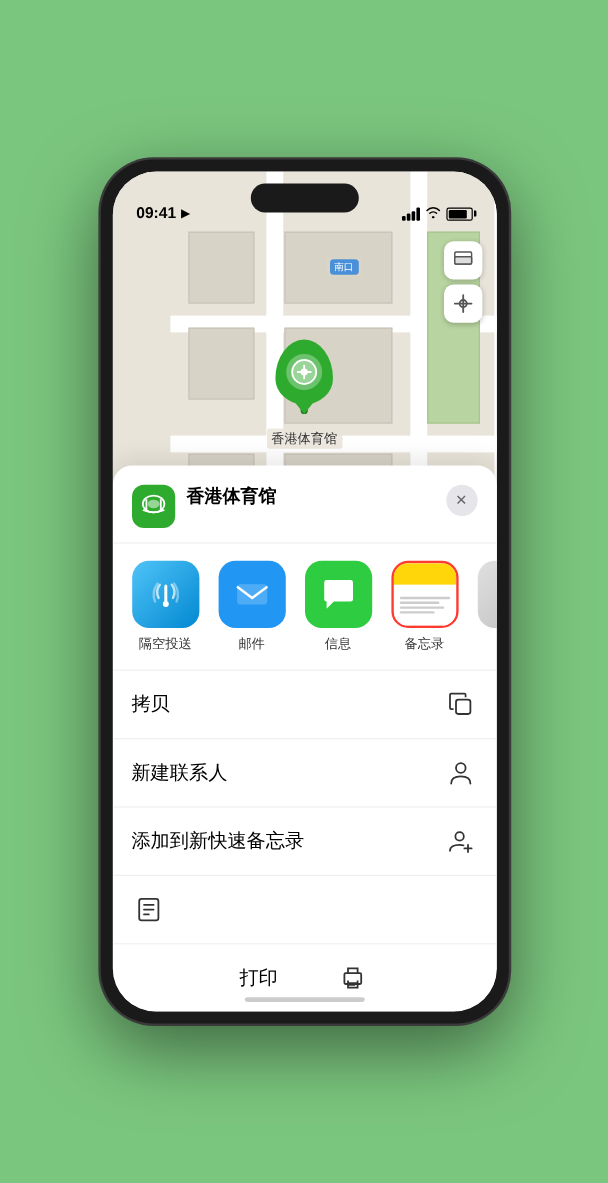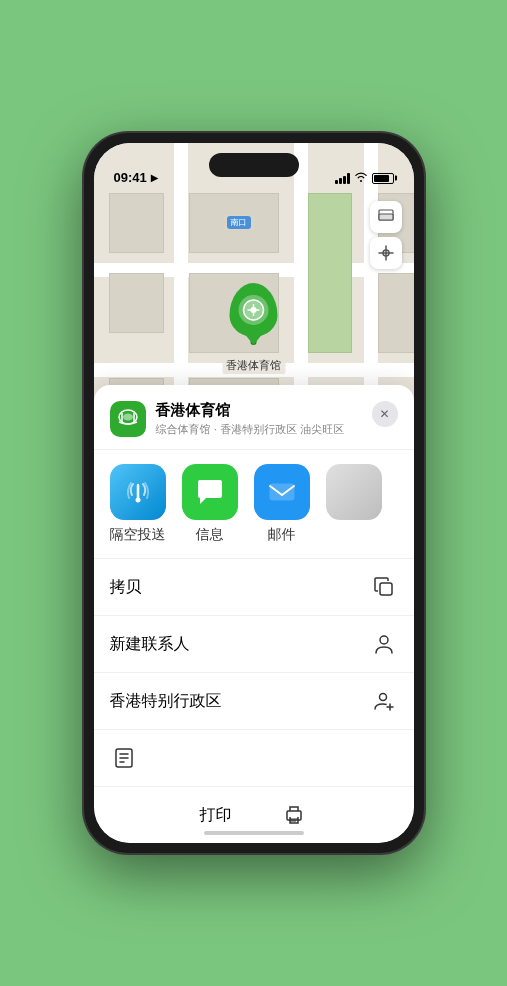--- a/index.html
+++ b/index.html
@@ -135,6 +135,7 @@
       width: 100%;
       height: 100%;
       position: relative;
+      margin-left: 48px;
     }
 
     

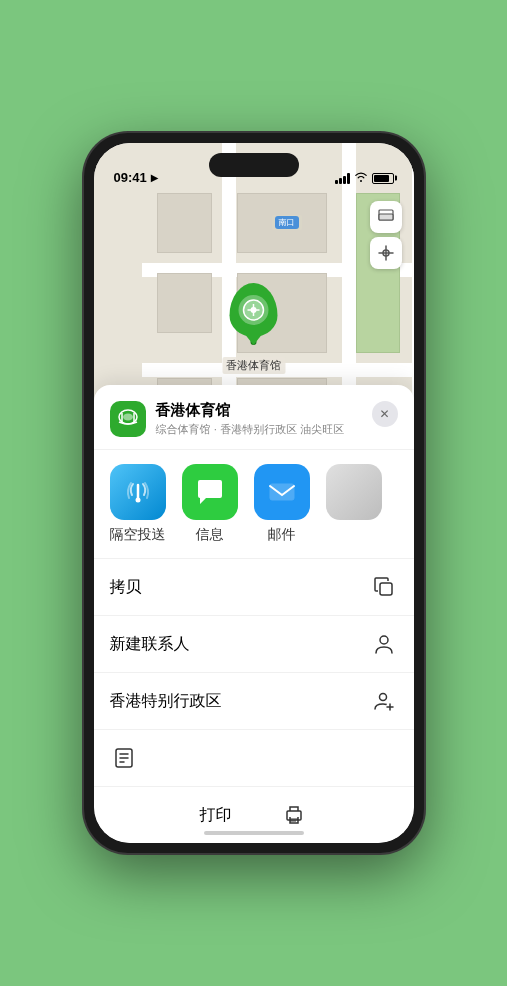--- a/index.html
+++ b/index.html
@@ -566,7 +566,6 @@
         </div>
         <div class="venue-info">
           <div class="venue-name">香港体育馆</div>
-          <div class="venue-subtitle">综合体育馆 · 香港特别行政区 油尖旺区</div>
         </div>
         <div class="close-btn">
           <span>✕</span>

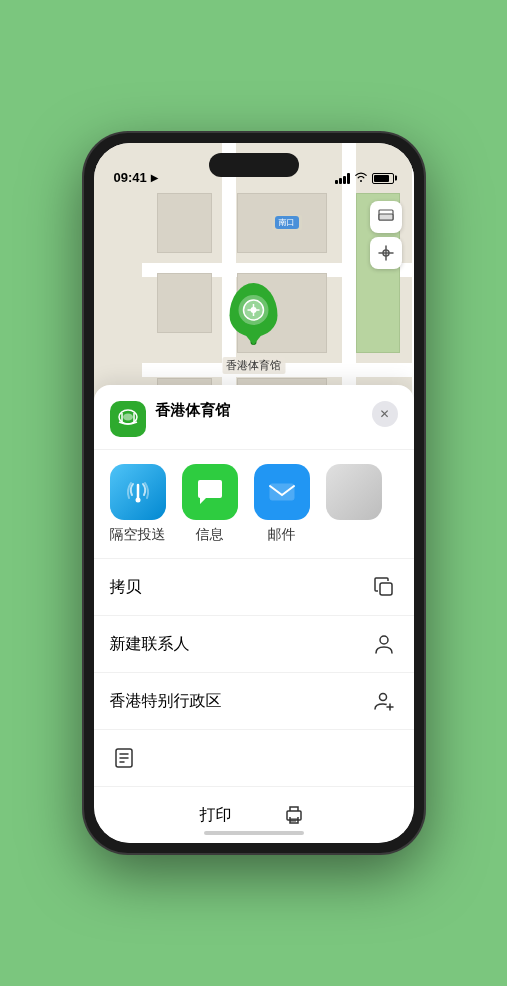--- a/index.html
+++ b/index.html
@@ -370,7 +370,7 @@
     }
 
     .share-app-label {
-      font-size: 14px;
+      font-size: 11px;
       color: #333;
       text-align: center;
     }

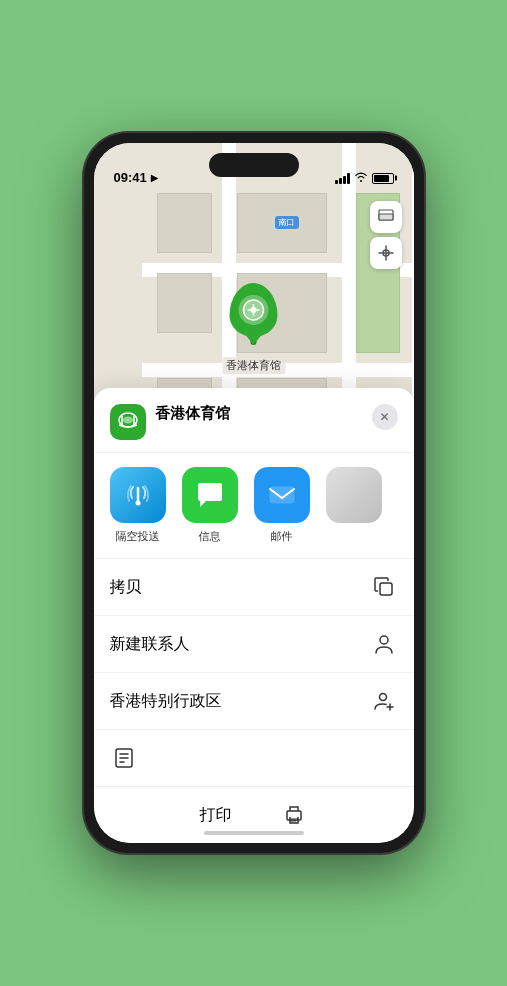--- a/index.html
+++ b/index.html
@@ -589,15 +589,6 @@
         </div>
 
         <div class="share-app-item">
-          <div class="share-app-icon app-messages">
-            <svg width="32" height="32" viewBox="0 0 32 32">
-              <path d="M4 6 Q4 4 6 4 L26 4 Q28 4 28 6 L28 20 Q28 22 26 22 L12 22 L6 28 L6 22 L6 22 Q4 22 4 20 Z" fill="white"></path>
-            </svg>
-          </div>
-          <span class="share-app-label">信息</span>
-        </div>
-
-        <div class="share-app-item">
           <div class="share-app-icon app-mail">
             <svg width="32" height="32" viewBox="0 0 32 32">
               <rect x="4" y="8" width="24" height="16" rx="2" fill="white" opacity="0.2" stroke="white" stroke-width="1"></rect>
@@ -605,6 +596,15 @@
             </svg>
           </div>
           <span class="share-app-label">邮件</span>
+        </div>
+
+        <div class="share-app-item">
+          <div class="share-app-icon app-messages">
+            <svg width="32" height="32" viewBox="0 0 32 32">
+              <path d="M4 6 Q4 4 6 4 L26 4 Q28 4 28 6 L28 20 Q28 22 26 22 L12 22 L6 28 L6 22 L6 22 Q4 22 4 20 Z" fill="white"></path>
+            </svg>
+          </div>
+          <span class="share-app-label">信息</span>
         </div>
 
 

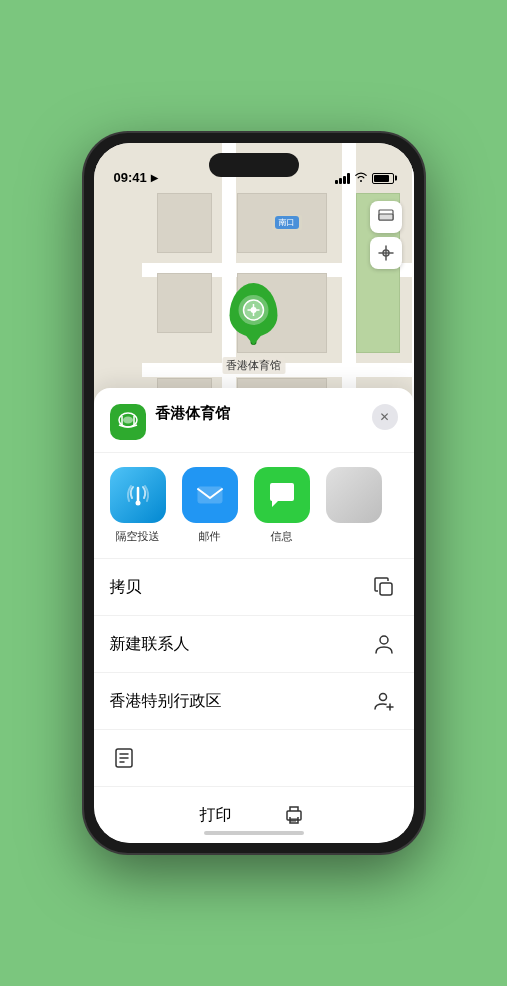--- a/index.html
+++ b/index.html
@@ -607,6 +607,18 @@
           <span class="share-app-label">信息</span>
         </div>
 
+        <div class="share-app-item">
+          <div class="notes-icon-wrapper">
+            <div class="notes-icon-top"></div>
+            <div class="notes-icon-body">
+              <div class="notes-line"></div>
+              <div class="notes-line"></div>
+              <div class="notes-line"></div>
+              <div class="notes-line" style="width:70%;"></div>
+            </div>
+          </div>
+          <span class="share-app-label">备忘录</span>
+        </div>
 
         <div class="share-app-item">
           <div class="more-dots-container">

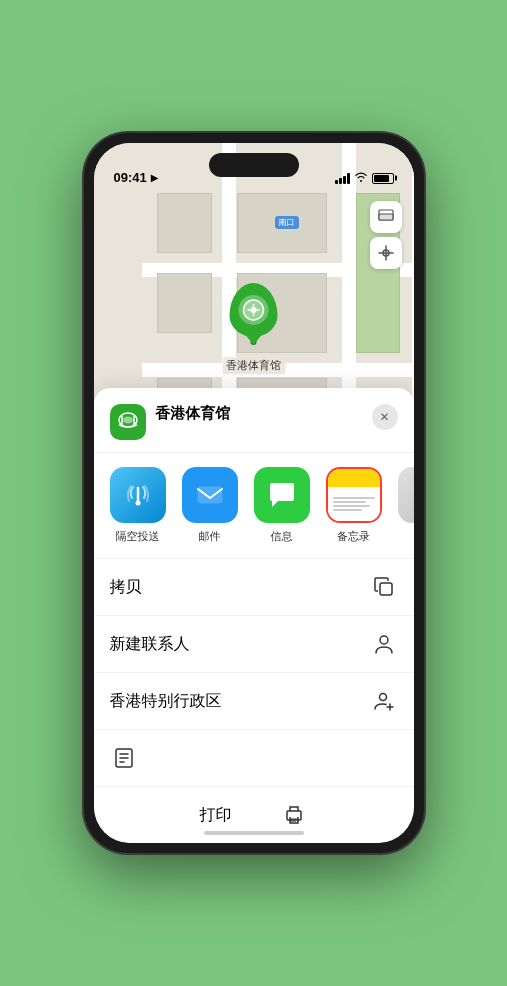--- a/index.html
+++ b/index.html
@@ -651,7 +651,7 @@
       </div>
 
       <div class="action-row">
-        <span class="action-row-label">香港特别行政区</span>
+        <span class="action-row-label">添加到新快速备忘录</span>
         <div class="action-row-icon">
           <svg width="22" height="22" viewBox="0 0 22 22">
             <circle cx="10" cy="7" r="3.5" fill="none" stroke="#333" stroke-width="1.5"></circle>

